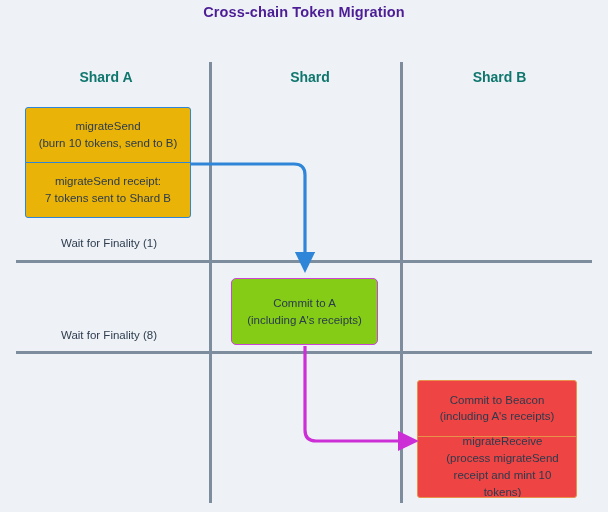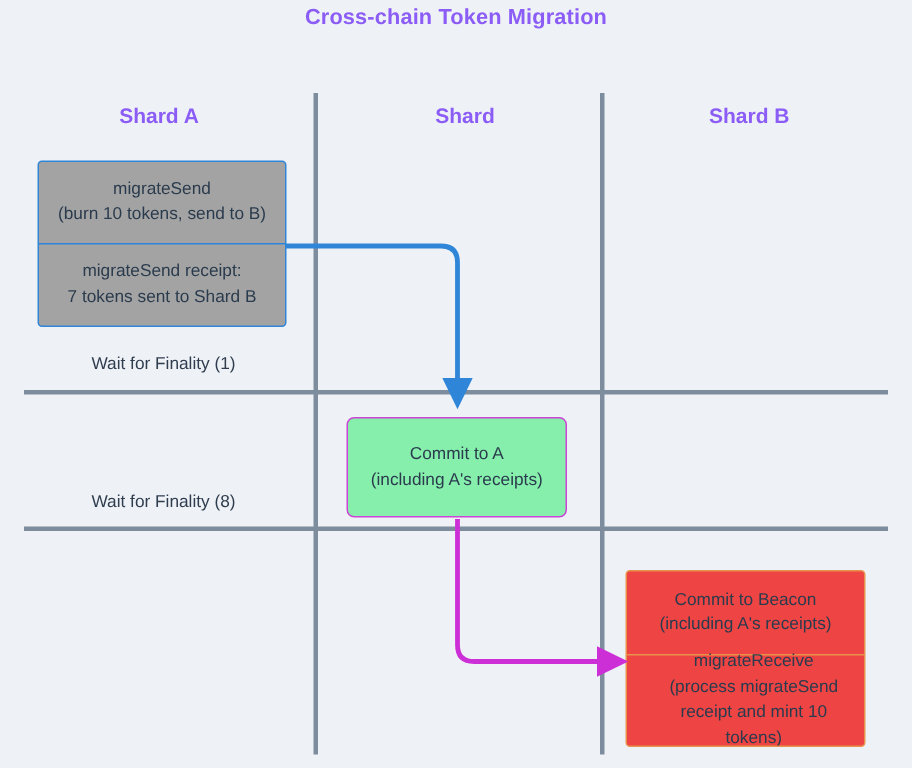--- a/index.html
+++ b/index.html
@@ -27,7 +27,7 @@
     text-align: center;
     font-size: 14.5px;
     font-weight: bold;
-    color: #8b5cf6;
+    color: #4c1d95;
     letter-spacing: 0.1px;
   }
   .col-header {

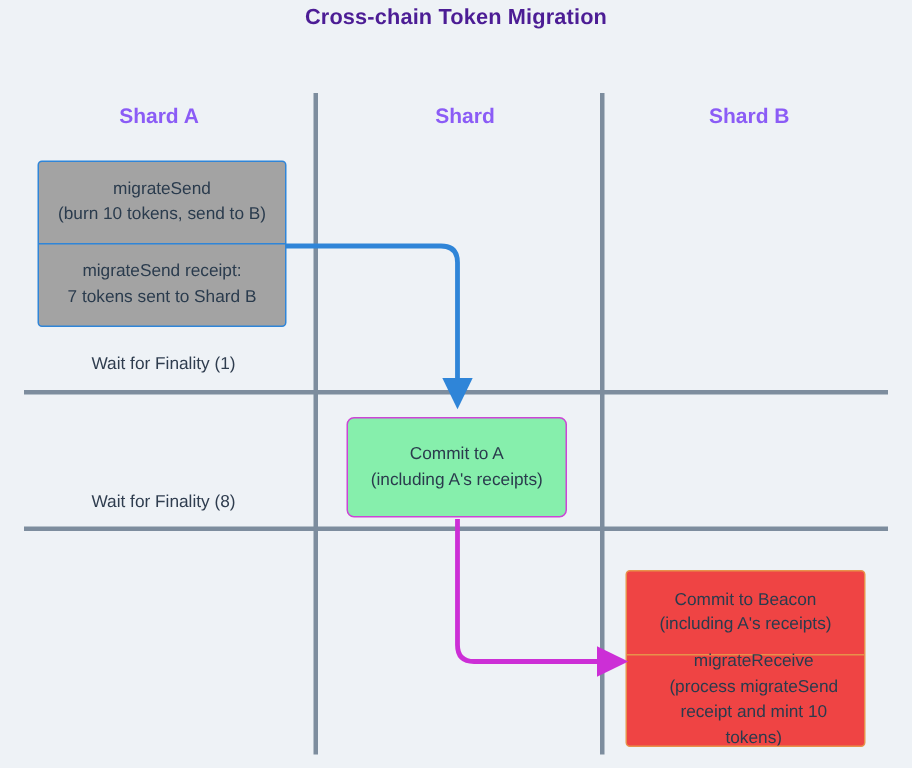--- a/index.html
+++ b/index.html
@@ -35,7 +35,7 @@
     top: 69px;
     font-size: 14px;
     font-weight: bold;
-    color: #8b5cf6;
+    color: #0f766e;
     text-align: center;
   }
   .col-a { left: 16px;  width: 180px; }

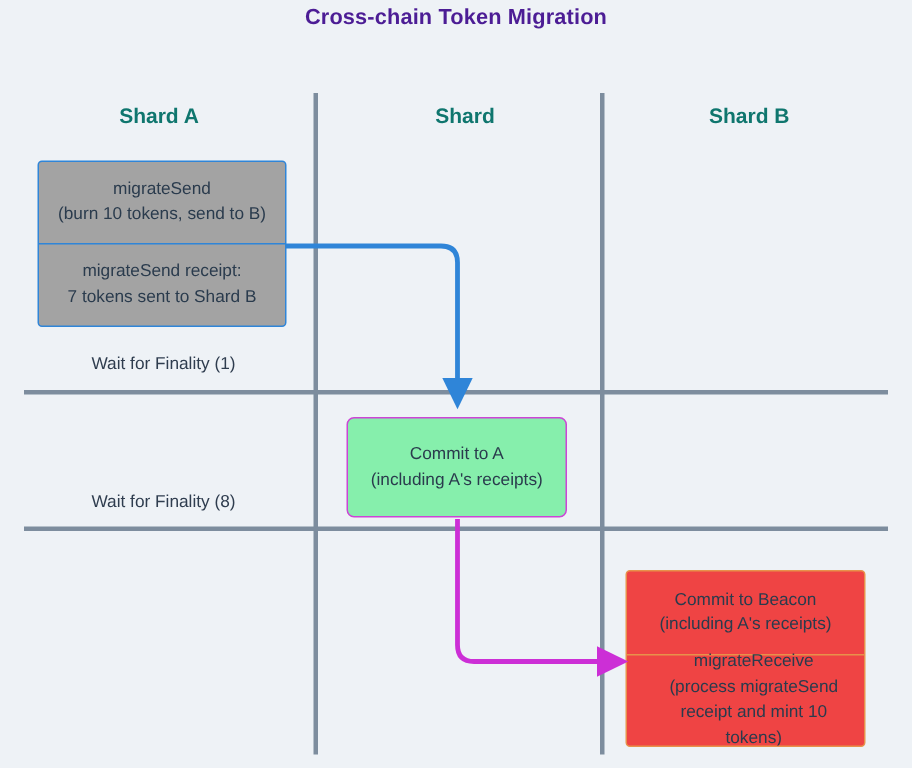--- a/index.html
+++ b/index.html
@@ -95,7 +95,7 @@
     height: 111px;
     border: 1.6px solid #2f85d8;
     border-radius: 3px;
-    background: #a3a3a3;
+    background: #eab308;
     box-sizing: border-box;
     overflow: hidden;
   }

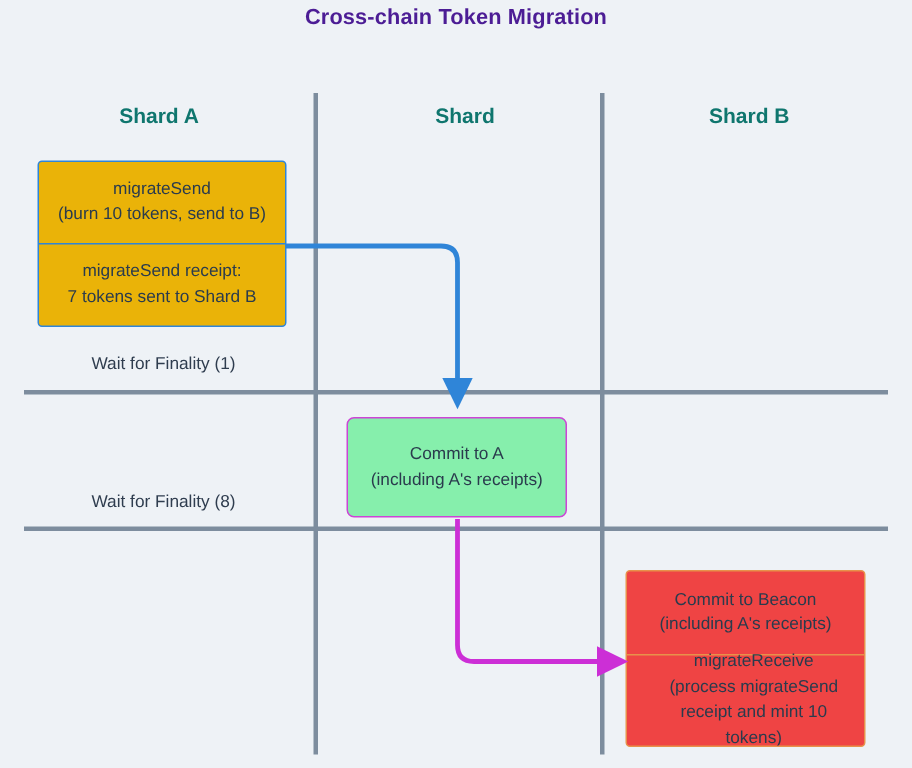--- a/index.html
+++ b/index.html
@@ -123,7 +123,7 @@
     height: 67px;
     border: 1.8px solid #cc45d6;
     border-radius: 5px;
-    background: #86efac;
+    background: #84cc16;
     color: #2a3b4d;
   }
 

